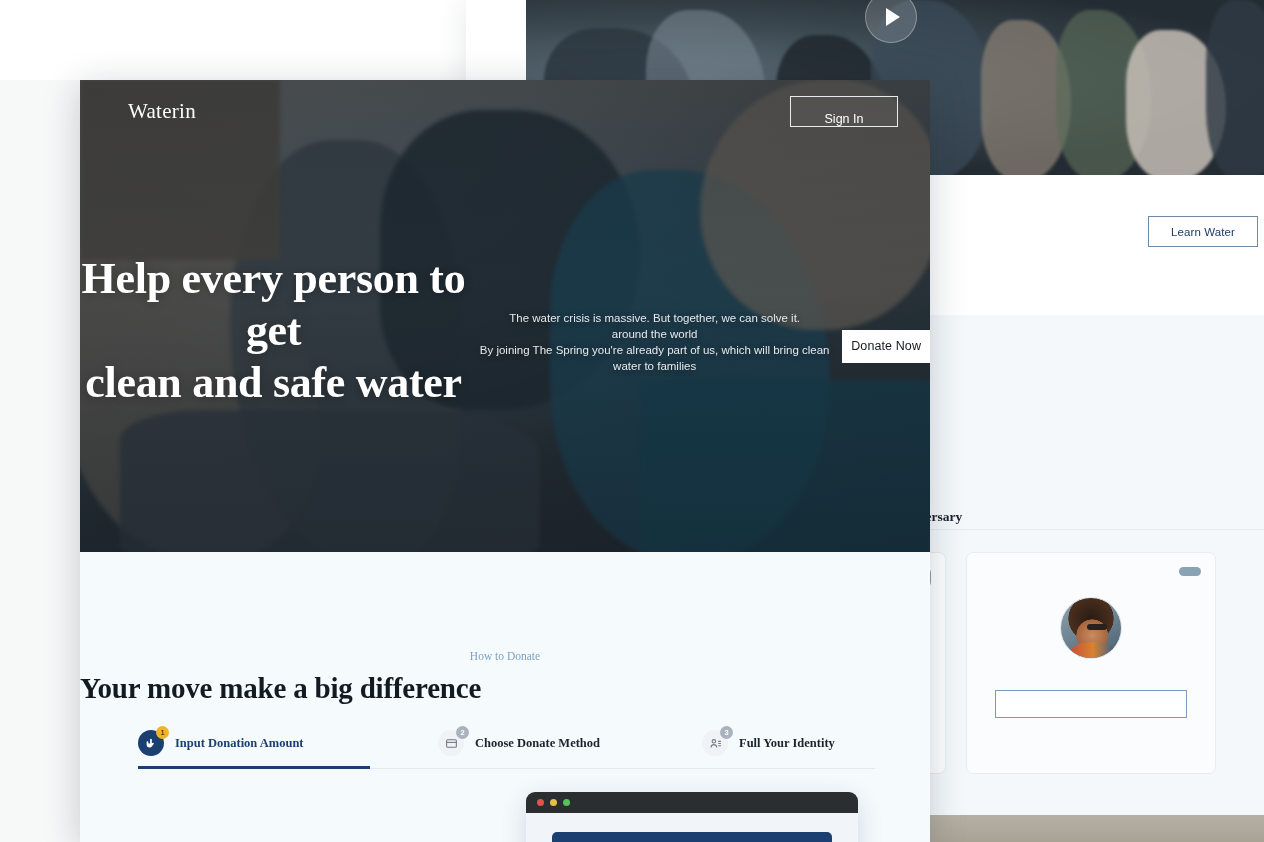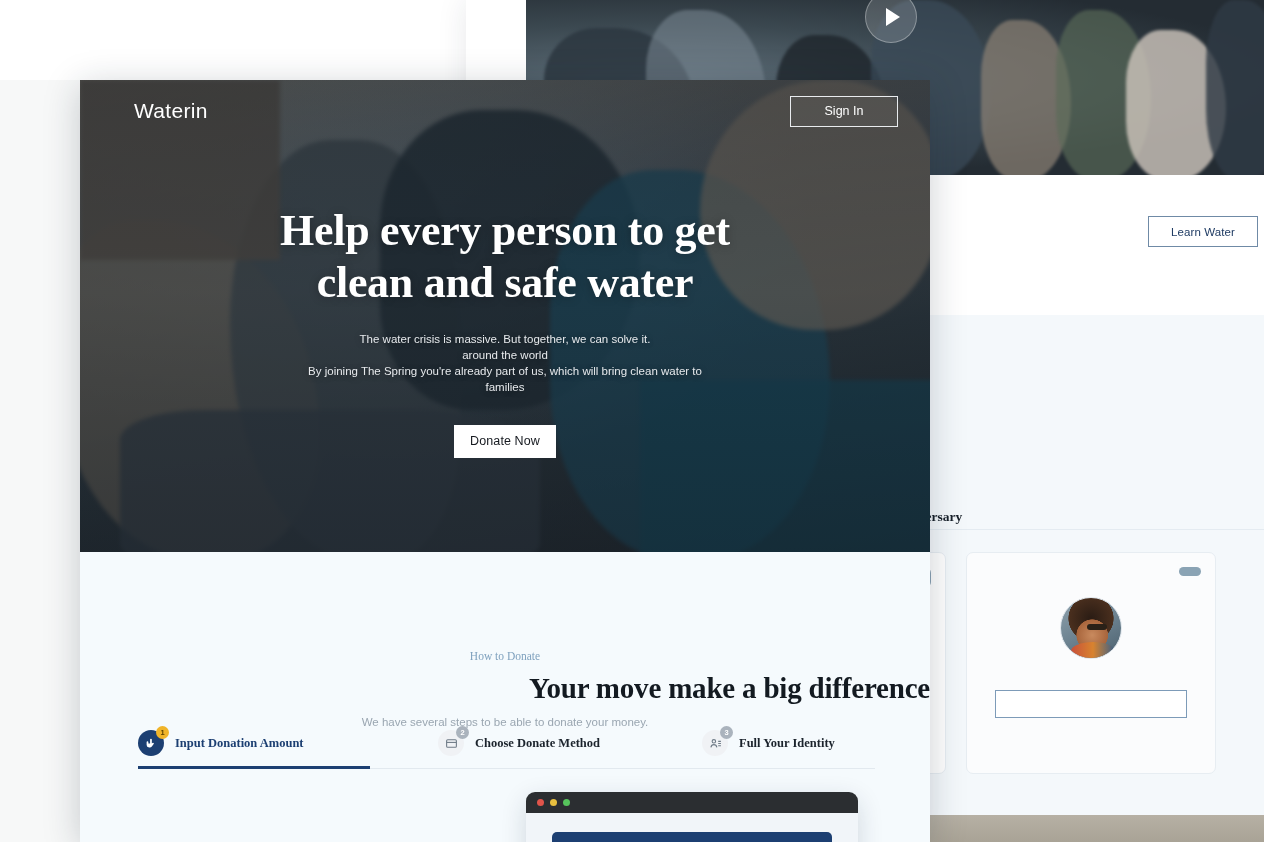--- a/index.html
+++ b/index.html
@@ -158,9 +158,8 @@
     display: flex; align-items: center; padding: 0 32px 0 48px; z-index: 4;
   }
   .logo {
-    font-family: Liberation Sans, sans-serif; font-size: 21px; color: #ffffff;
+    font-family: Liberation Serif, serif; font-size: 21px; color: #ffffff;
     letter-spacing: .3px;
-    margin-left: 6px;
   }
   .nav-links { display: flex; align-items: center; gap: 26px; margin-left: 82px; }
   .nav-link {

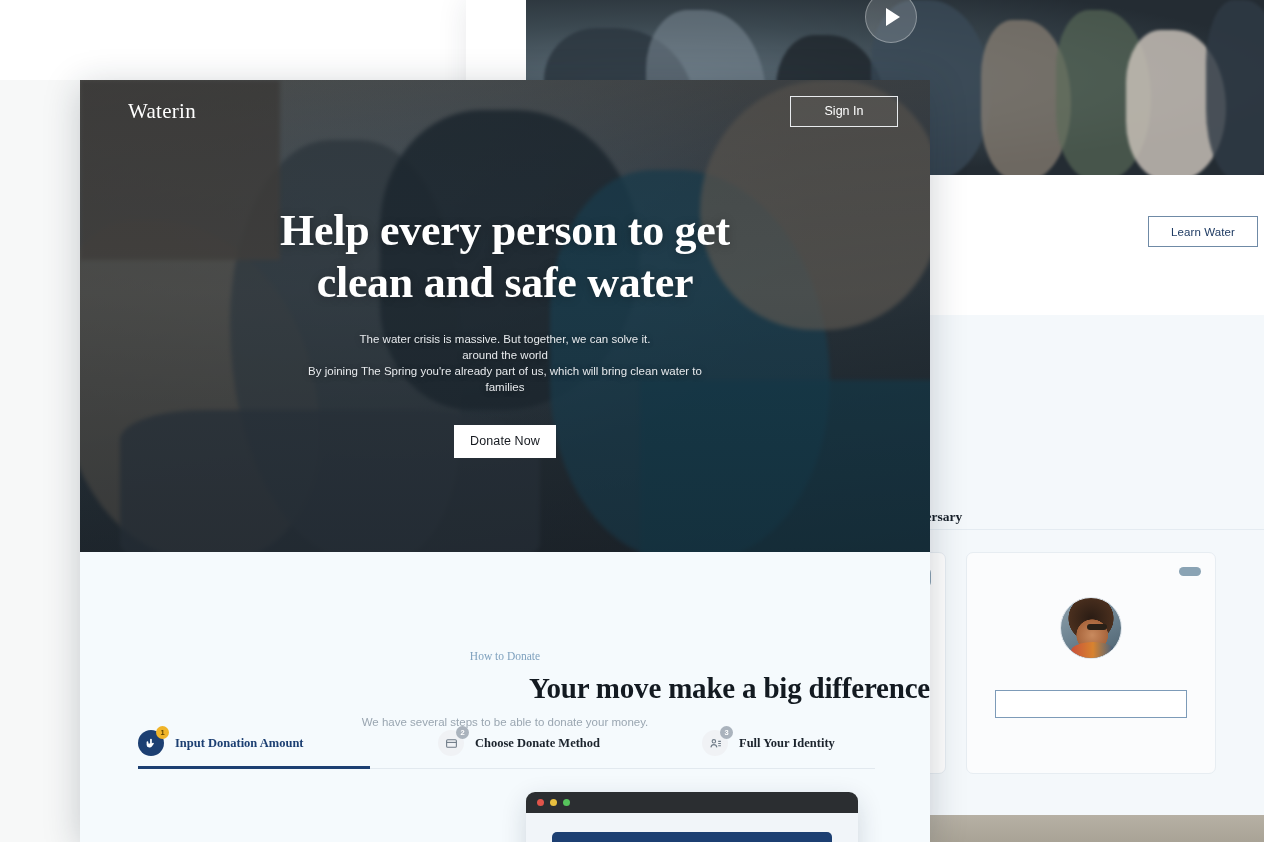--- a/index.html
+++ b/index.html
@@ -174,7 +174,7 @@
   .signin {
     margin-left: auto; width: 108px; height: 31px;
     border: 1px solid #e9ecef; background: rgba(255,255,255,0.04);
-    display: flex; align-items: center; justify-content: center;
+    display: flex; align-items: flex-end; justify-content: center;
     font-size: 12.5px; color: #ffffff;
   }
   .hero-body {

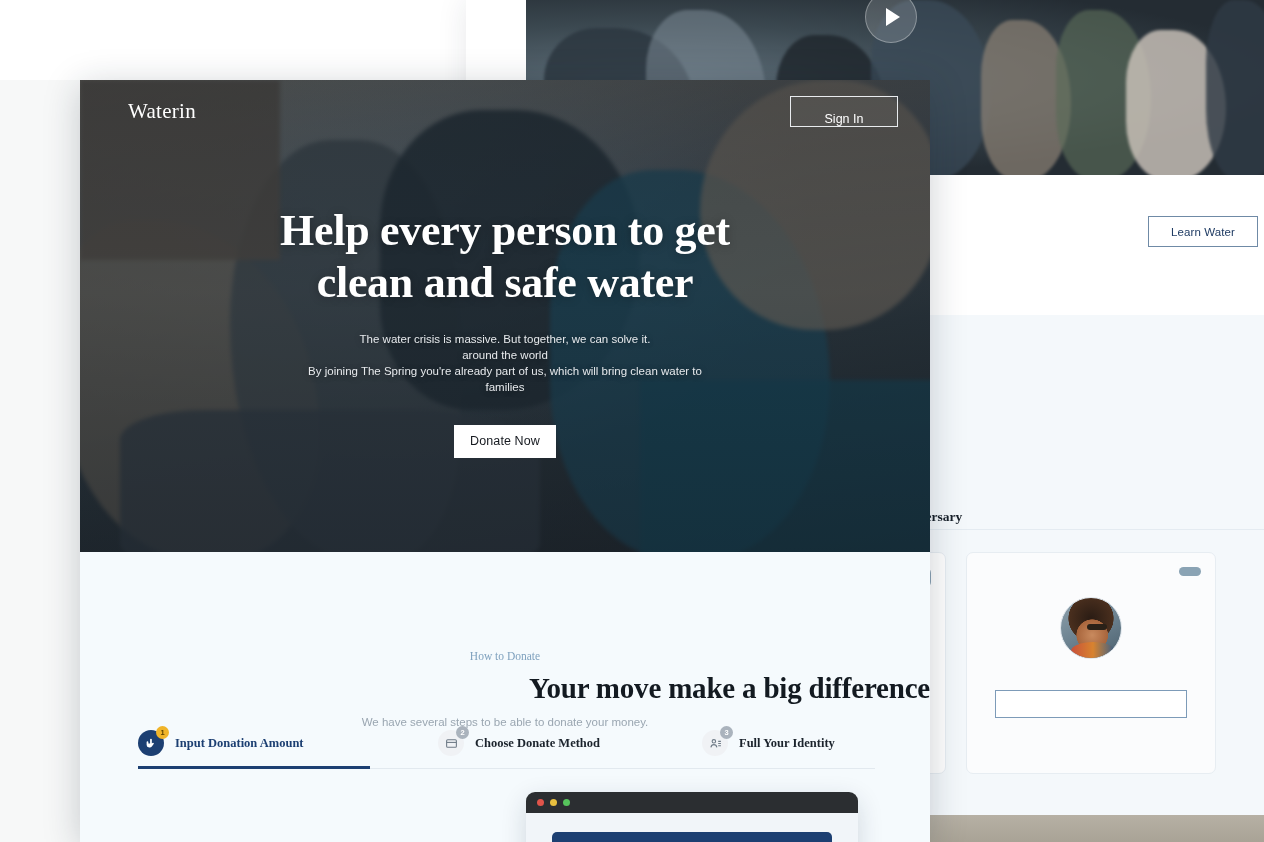--- a/index.html
+++ b/index.html
@@ -179,7 +179,7 @@
   }
   .hero-body {
     position: absolute; left: 0; top: 0; width: 850px; height: 472px;
-    display: flex; flex-direction: column; align-items: center;
+    display: flex; flex-direction: row; align-items: center;
     justify-content: center; z-index: 3; padding-top: 30px;
   }
   .hero-title {

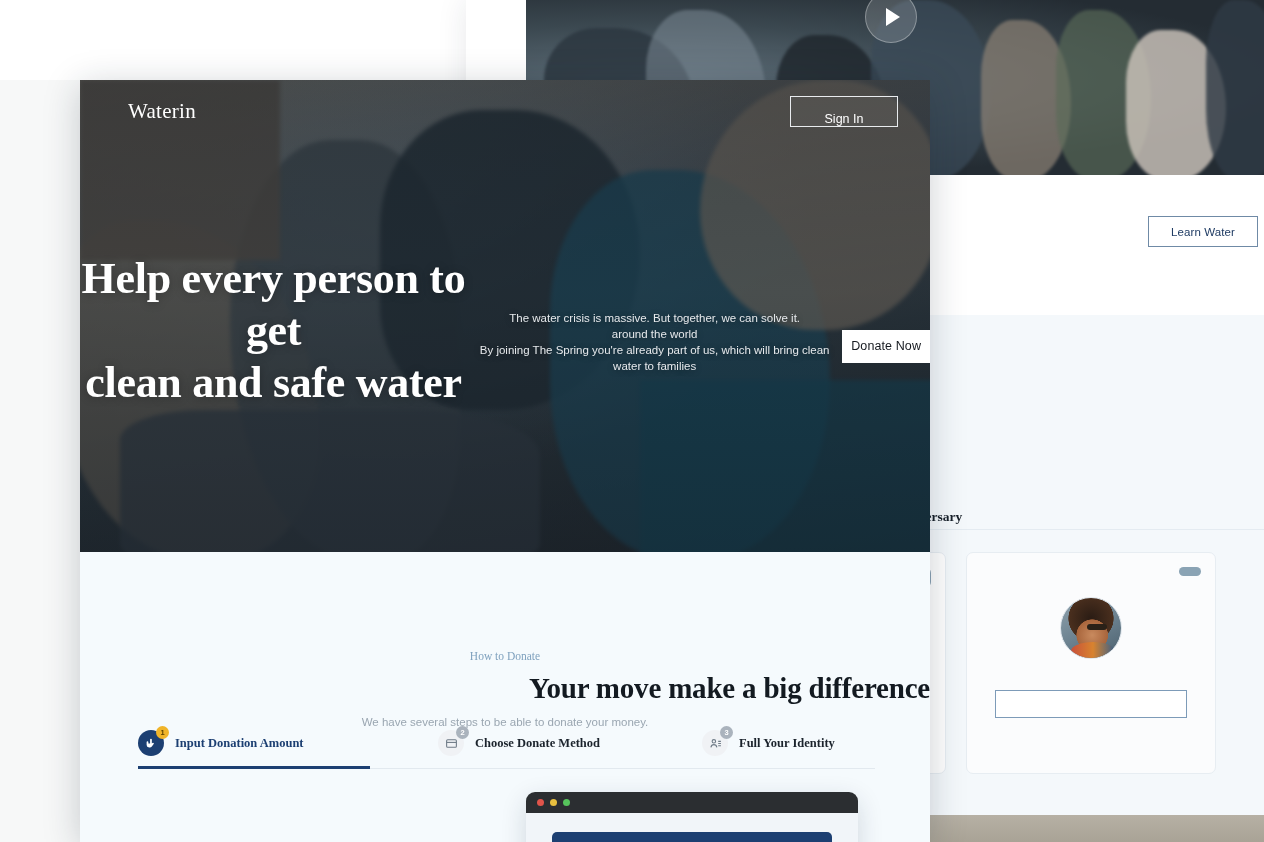--- a/index.html
+++ b/index.html
@@ -204,7 +204,7 @@
     font-family: "Liberation Serif", serif; font-size: 11.5px; color: #7fa1be; margin-top: 40px;
   }
   .sec-title {
-    text-align: right; margin-top: 10px;
+    text-align: left; margin-top: 10px;
     font-family: "Liberation Serif", serif; font-weight: 700;
     font-size: 29px; color: #131a21; letter-spacing: -0.2px;
   }

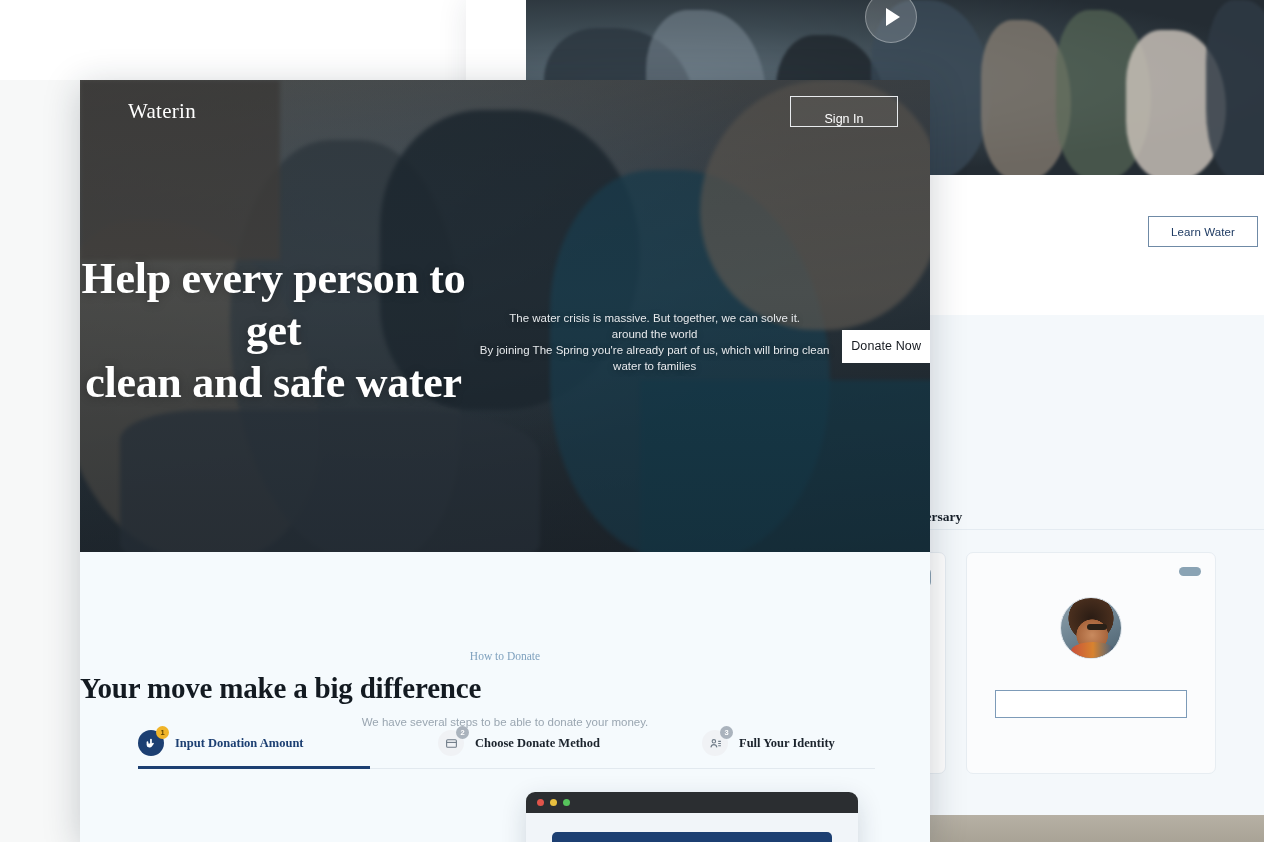--- a/index.html
+++ b/index.html
@@ -393,7 +393,6 @@
     <div class="donate-sec">
       <div class="eyebrow">How to Donate</div>
       <div class="sec-title">Your move make a big difference</div>
-      <div class="sec-sub">We have several steps to be able to donate your money.</div>
     </div>
 
     <div class="steps">

